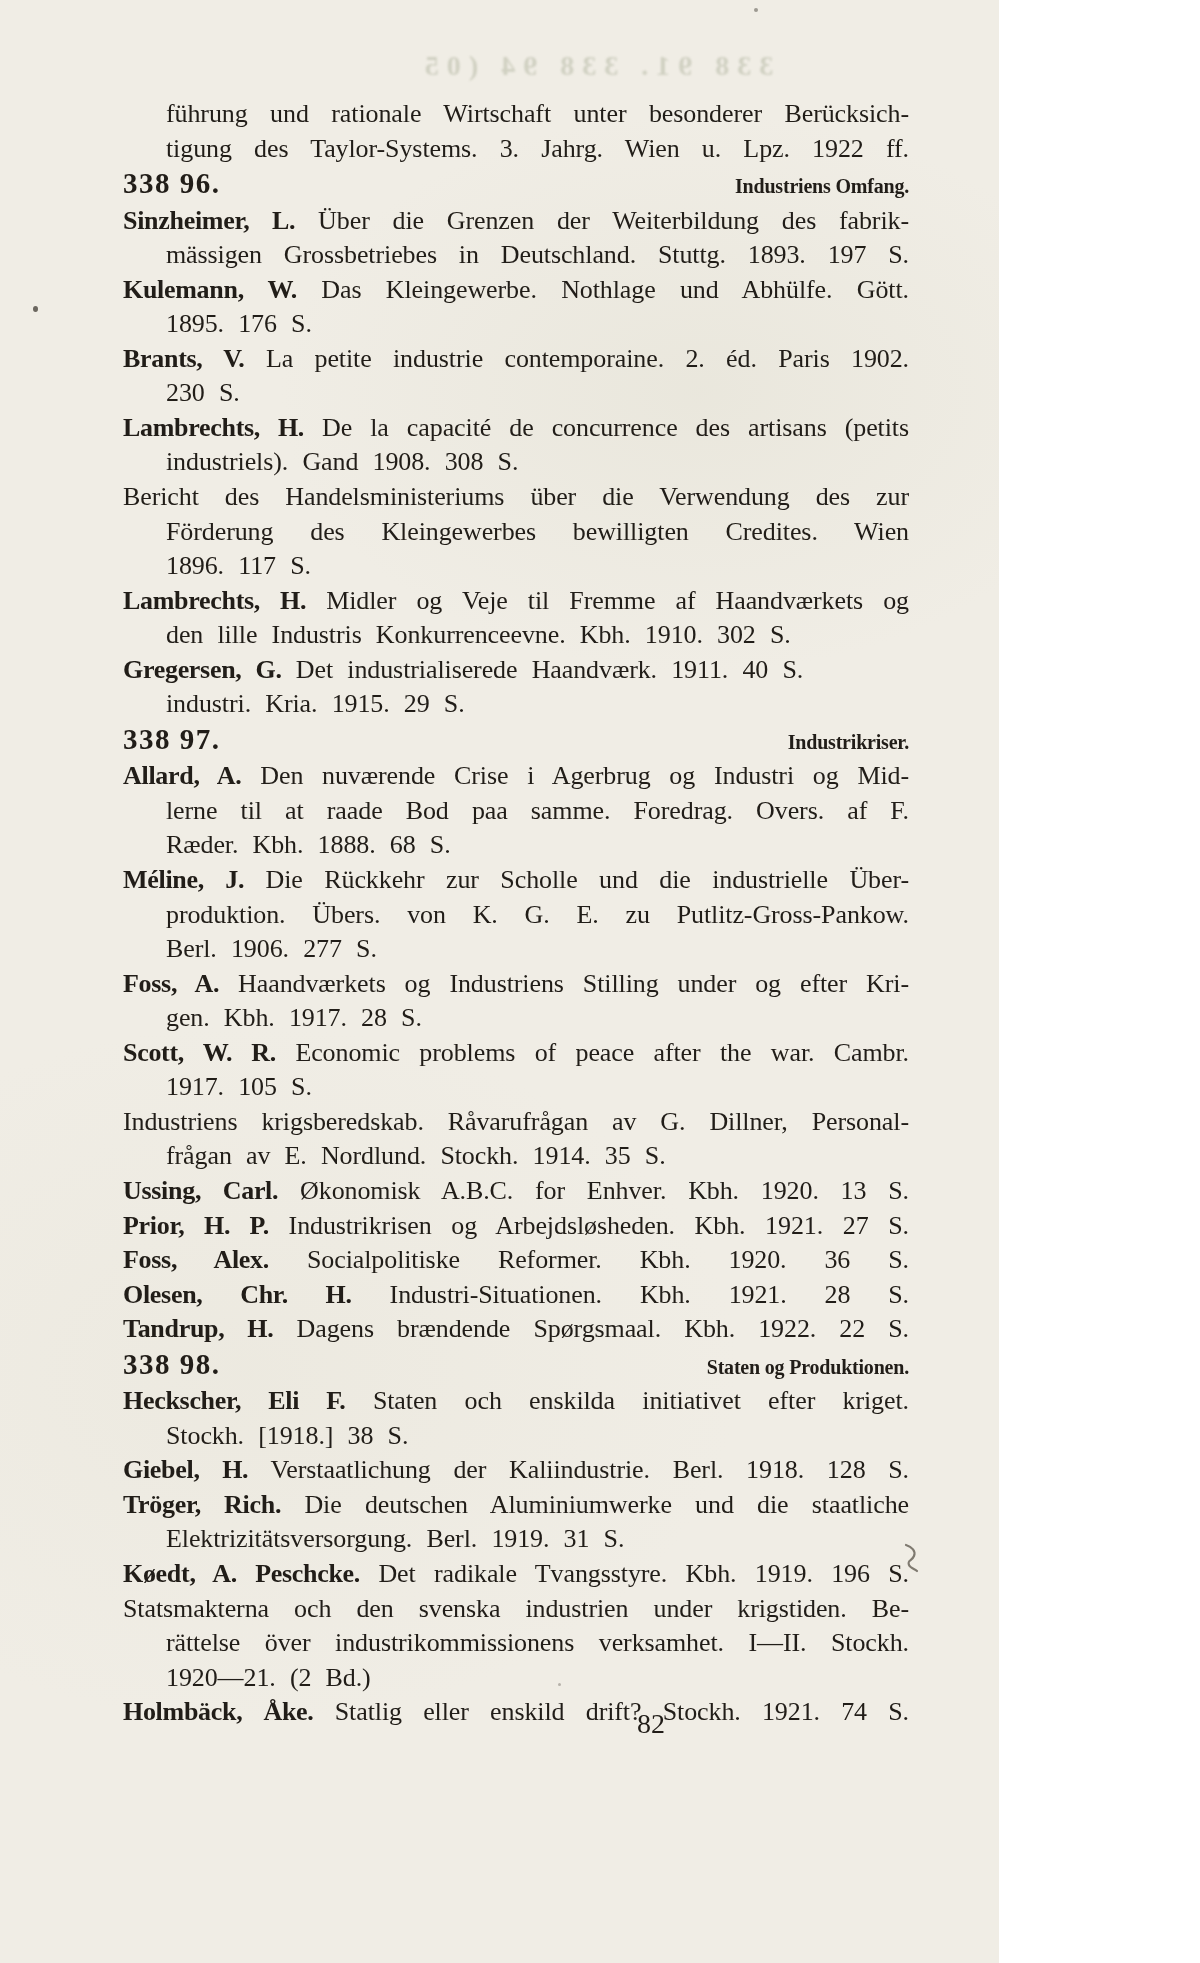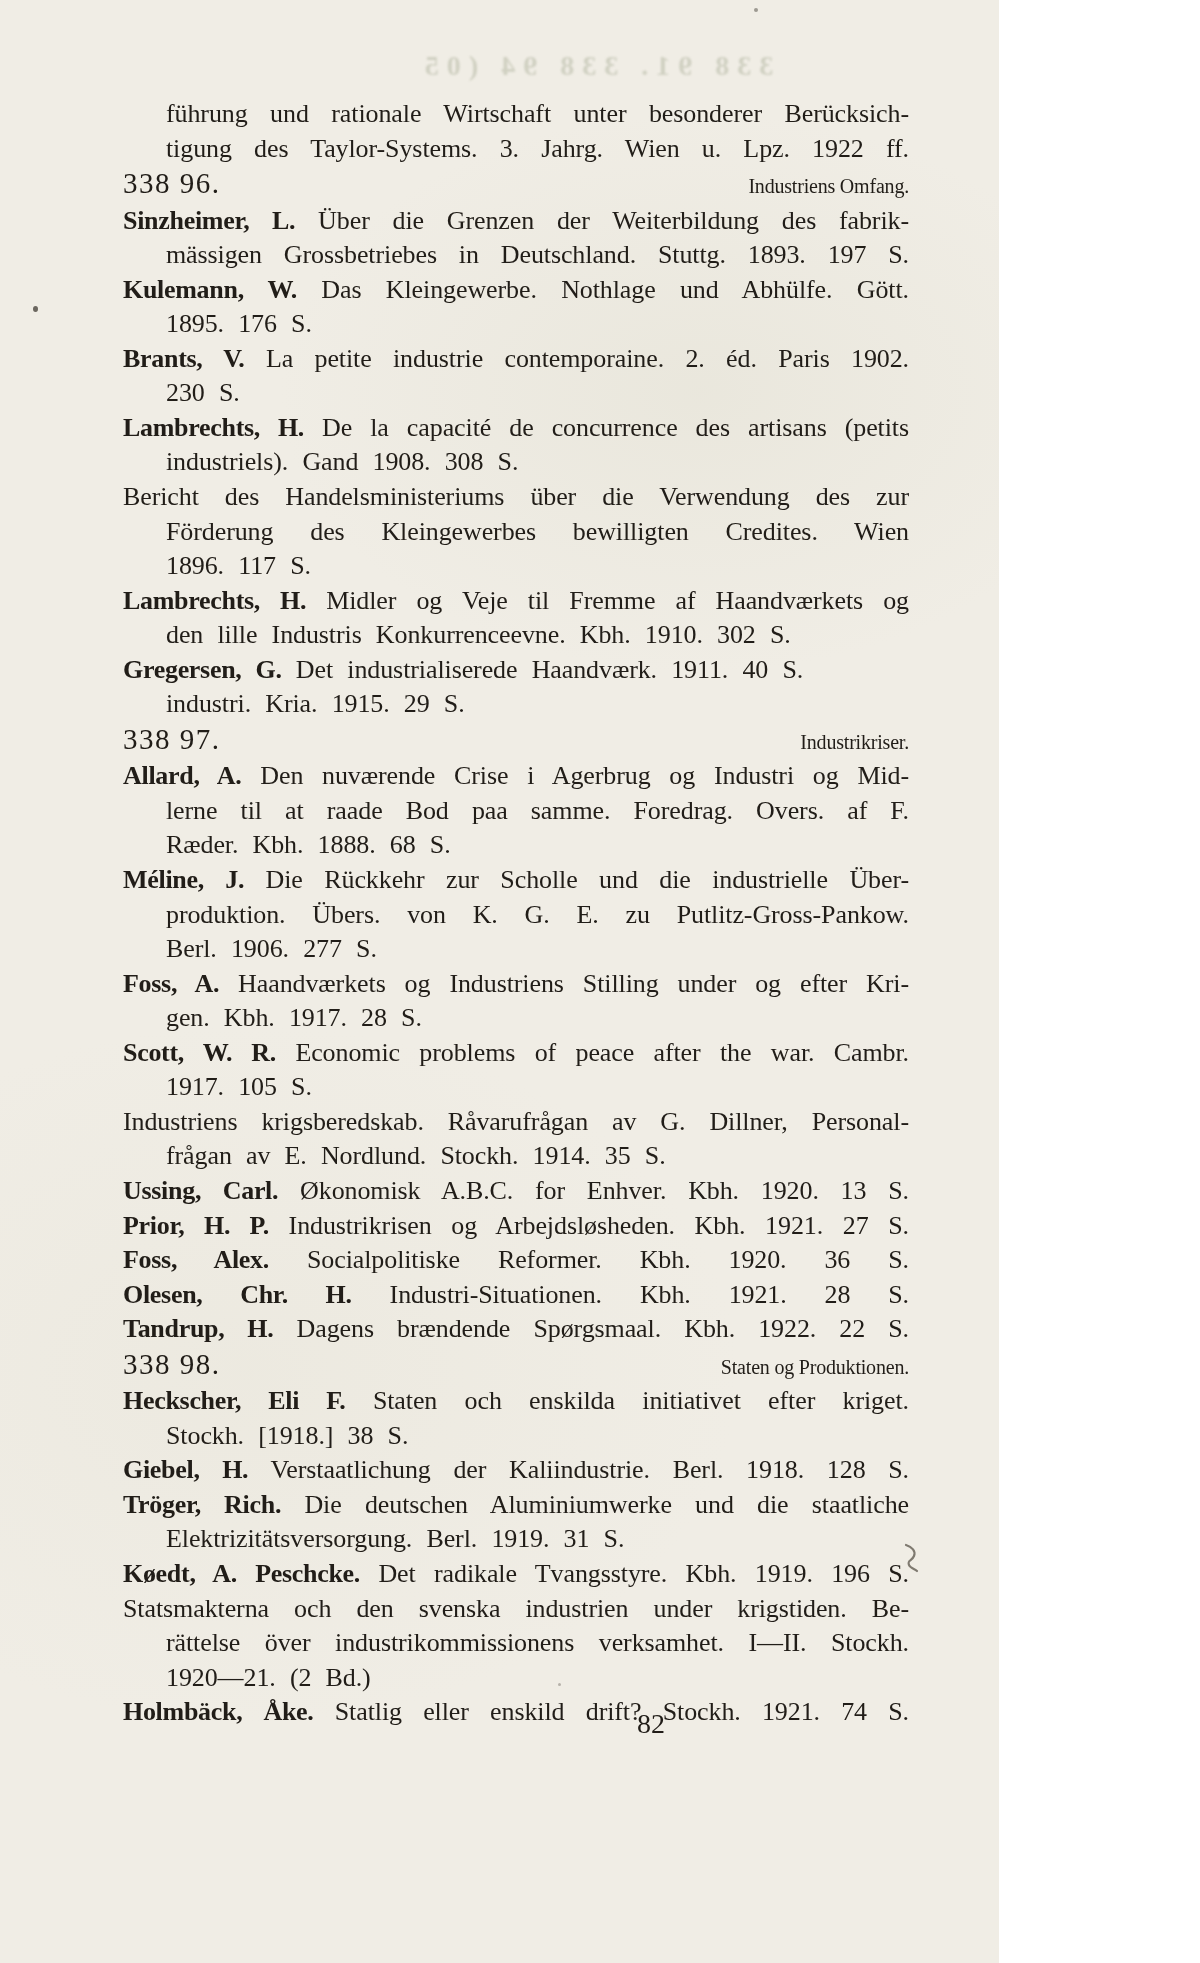--- a/index.html
+++ b/index.html
@@ -51,7 +51,7 @@
     display: flex;
     justify-content: space-between;
     align-items: baseline;
-    font-weight: normal;
+    font-weight: bold;
   }
   .section .num { font-size: 29px; letter-spacing: 1.5px; }
   .section .ttl { font-size: 20px; letter-spacing: -0.2px; }

